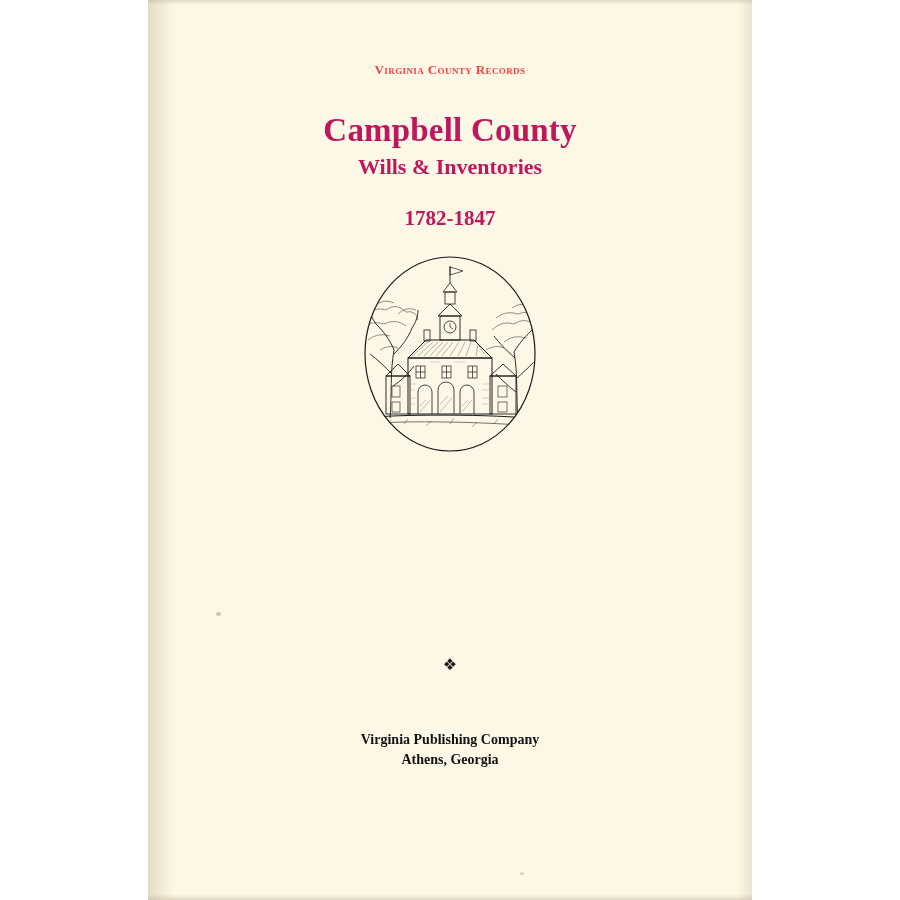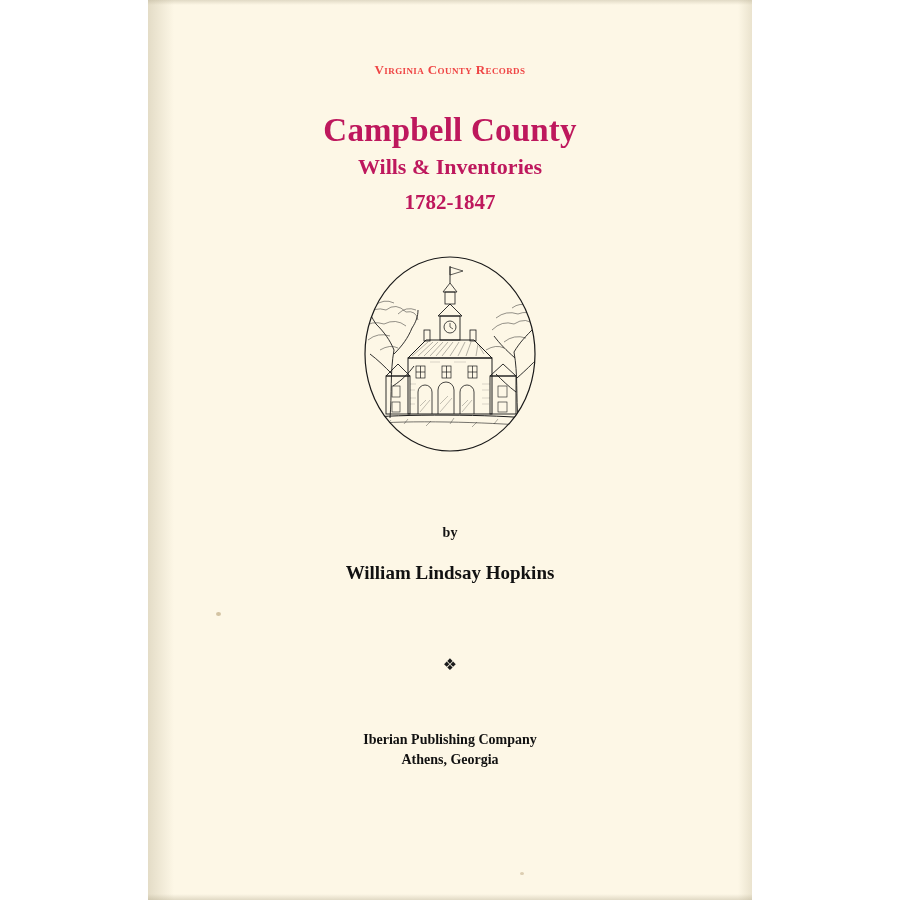--- a/index.html
+++ b/index.html
@@ -117,7 +117,7 @@
     font-family: "Liberation Serif", serif;
     font-weight: bold;
     font-size: 21px;
-    margin-top: 10px;
+    margin-top: 26px;
   }
 
   #illustration {

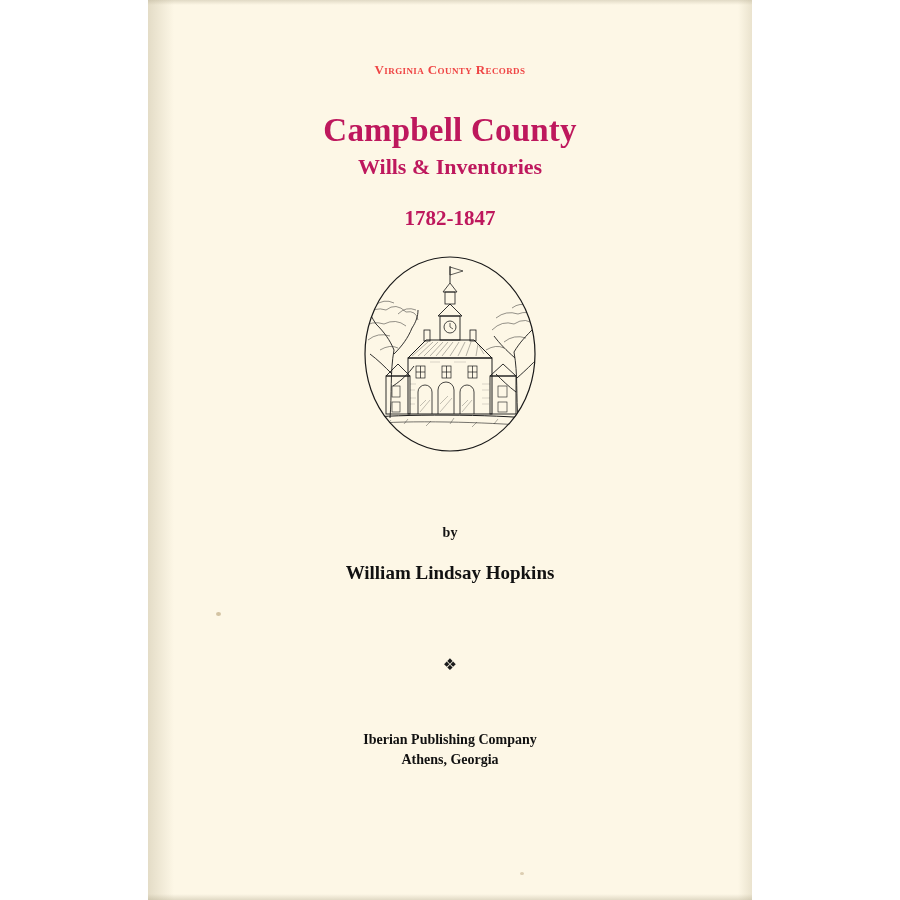--- a/index.html
+++ b/index.html
@@ -338,7 +338,6 @@
       </svg>
     </div>
 
-    <div class="by-line">by</div>
     <div class="author-line">William Lindsay Hopkins</div>
 
     <div class="ornament">❖</div>

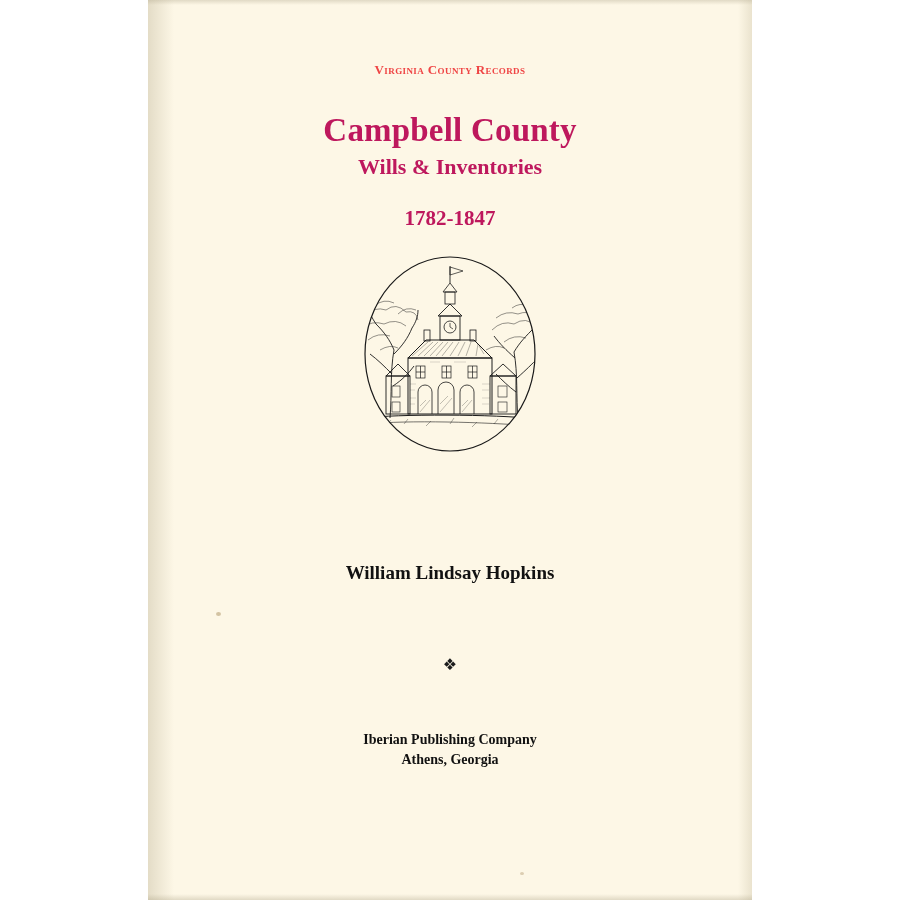--- a/index.html
+++ b/index.html
@@ -338,7 +338,6 @@
       </svg>
     </div>
 
-    <div class="author-line">William Lindsay Hopkins</div>
 
     <div class="ornament">❖</div>
 

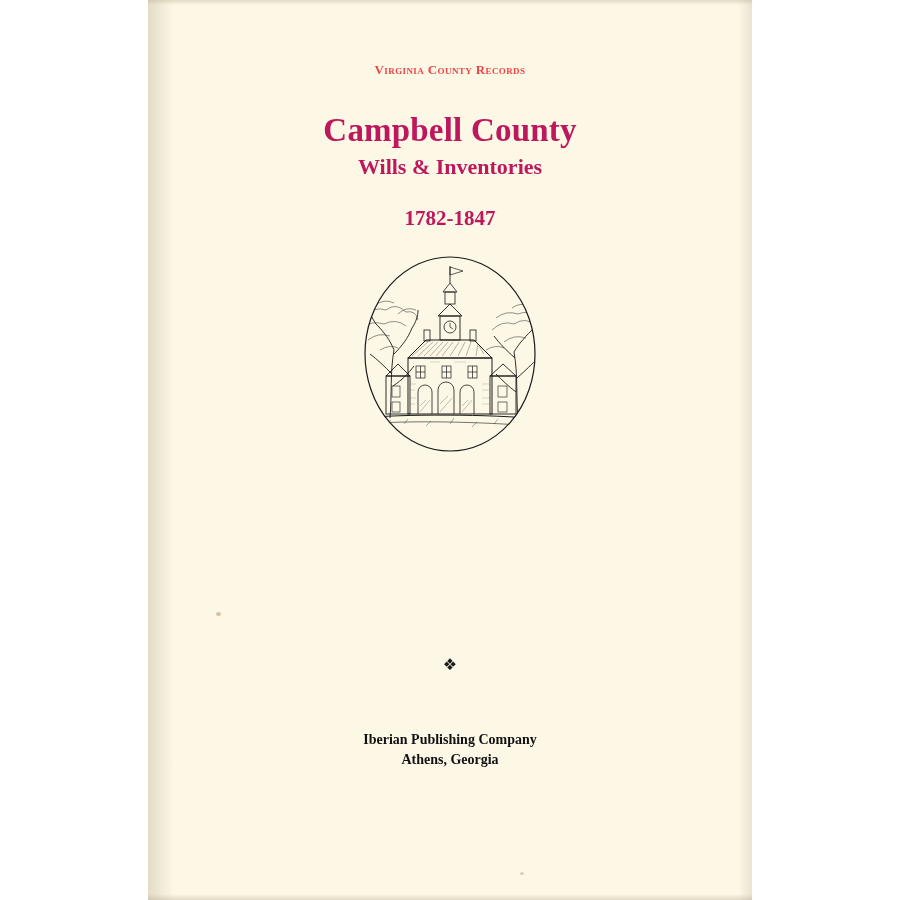--- a/index.html
+++ b/index.html
@@ -342,7 +342,7 @@
     <div class="ornament">❖</div>
 
     <div class="publisher">
-      <div>Iberian Publishing Company</div>
+      <div>Virginia Publishing Company</div>
       <div>Athens, Georgia</div>
     </div>
 

